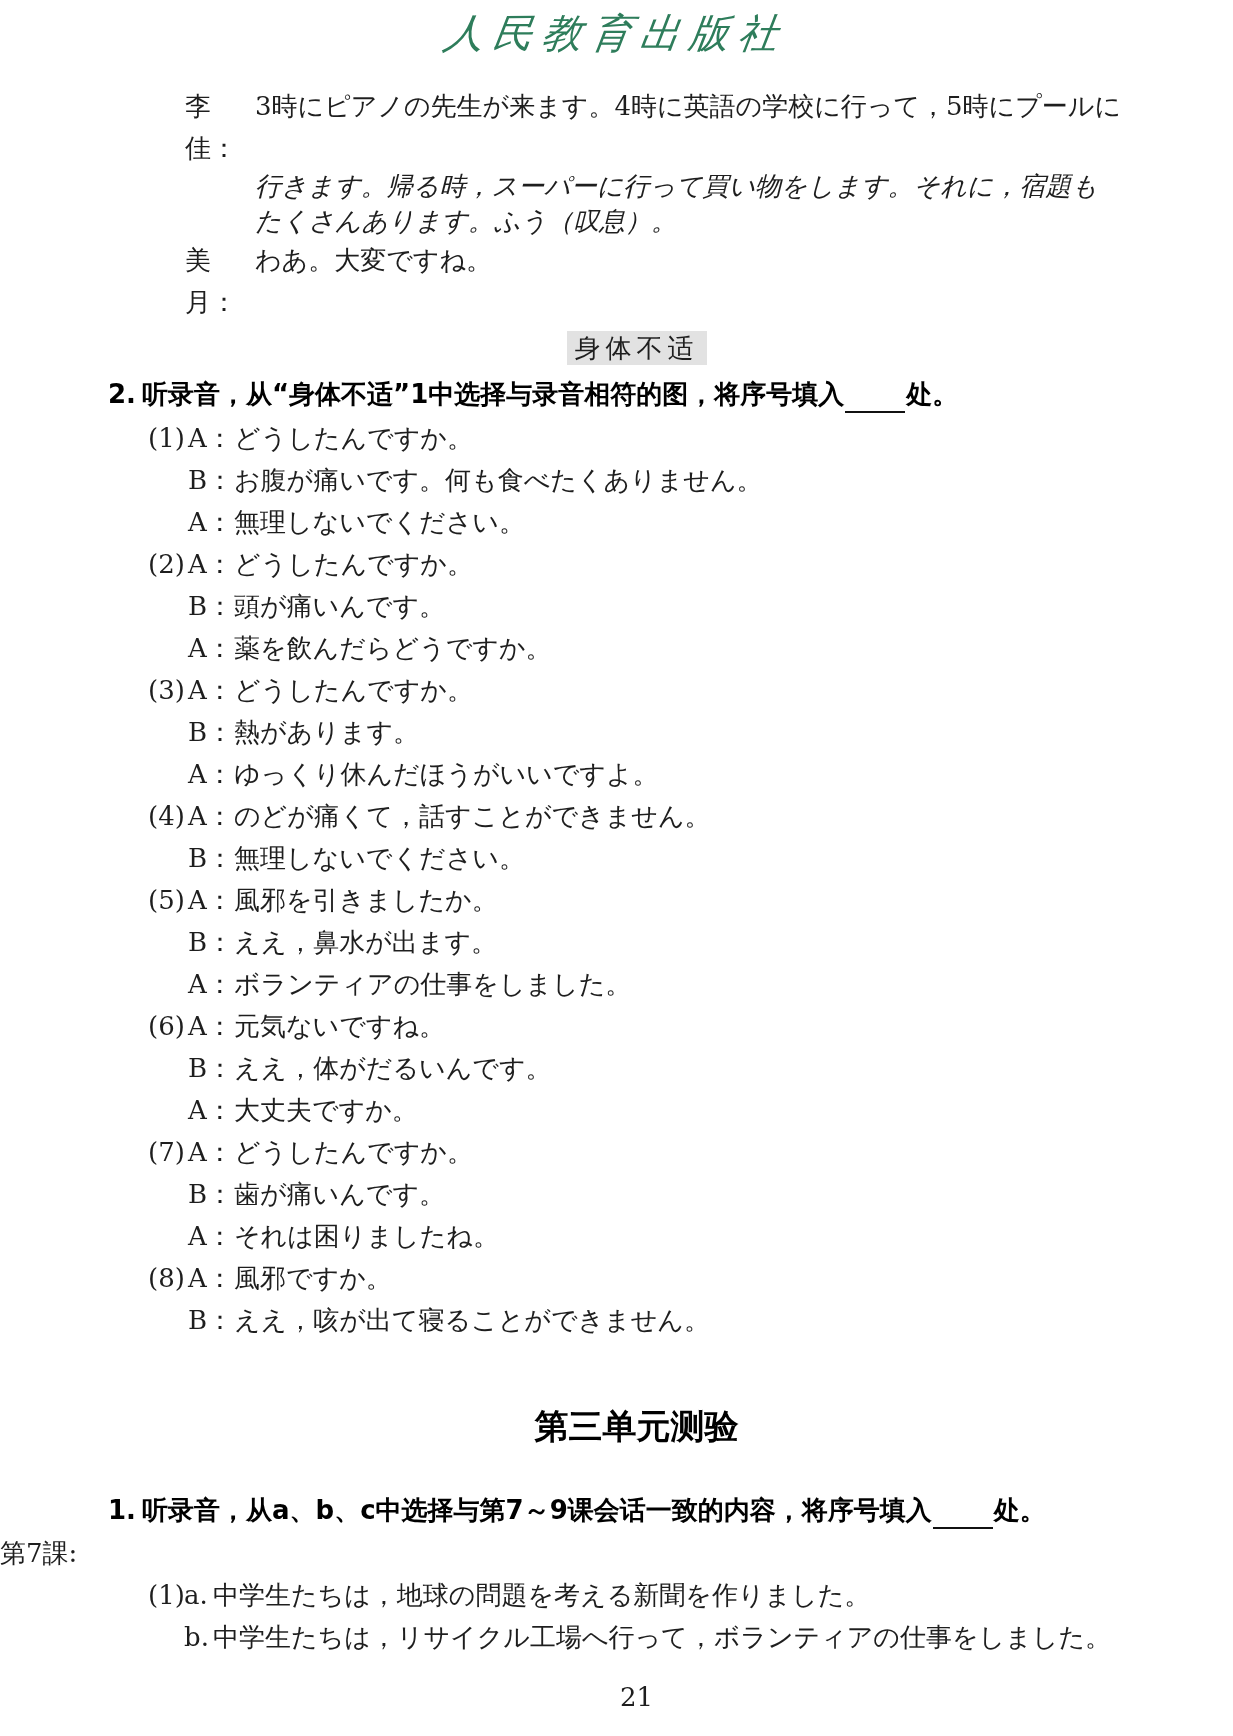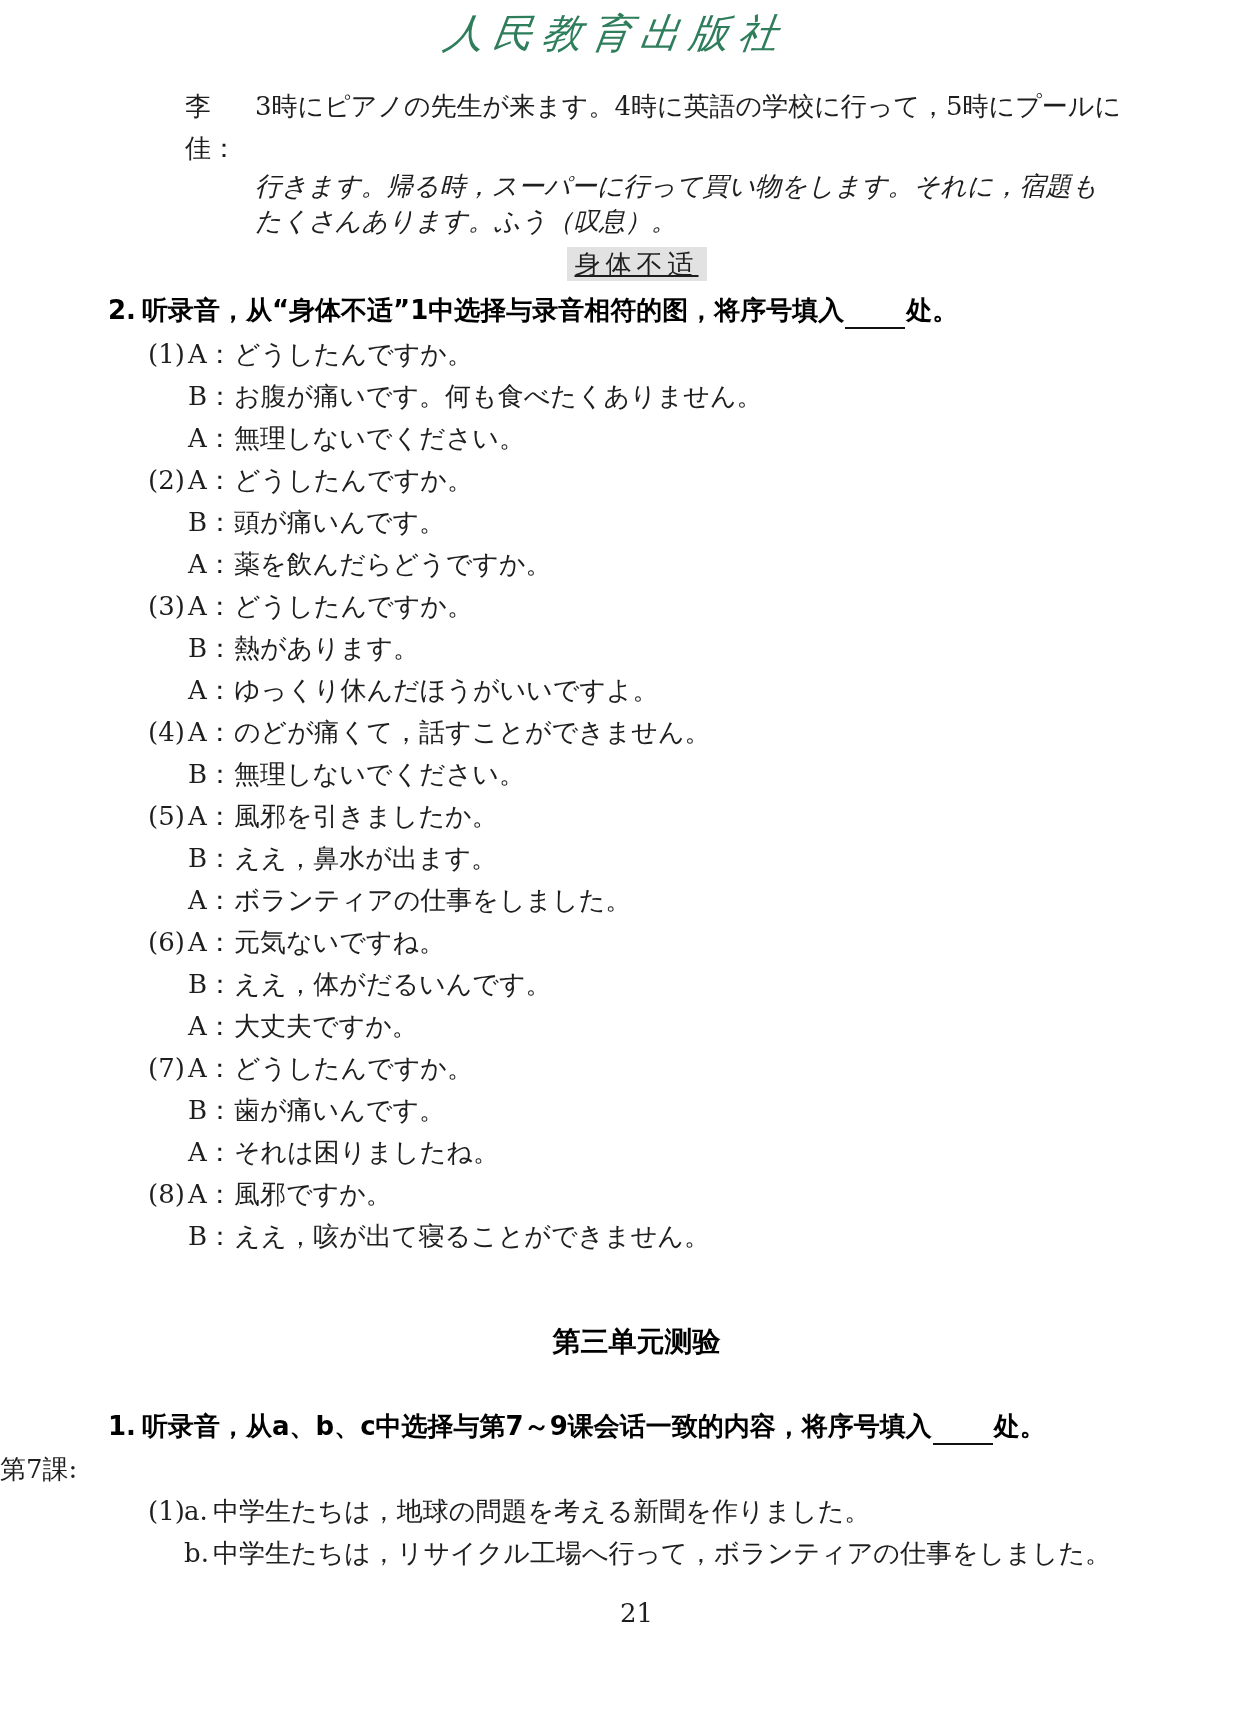--- a/index.html
+++ b/index.html
@@ -102,6 +102,10 @@
     <div class="d-cont">
       <span class="txt">たくさんあります。ふう（叹息）。</span>
     </div>
+    <div class="d-row">
+      <span class="d-spk">美月：</span>
+      <span class="txt">わあ。大変ですね。</span>
+    </div>
   </section>
 
   <div class="center-col label-row">

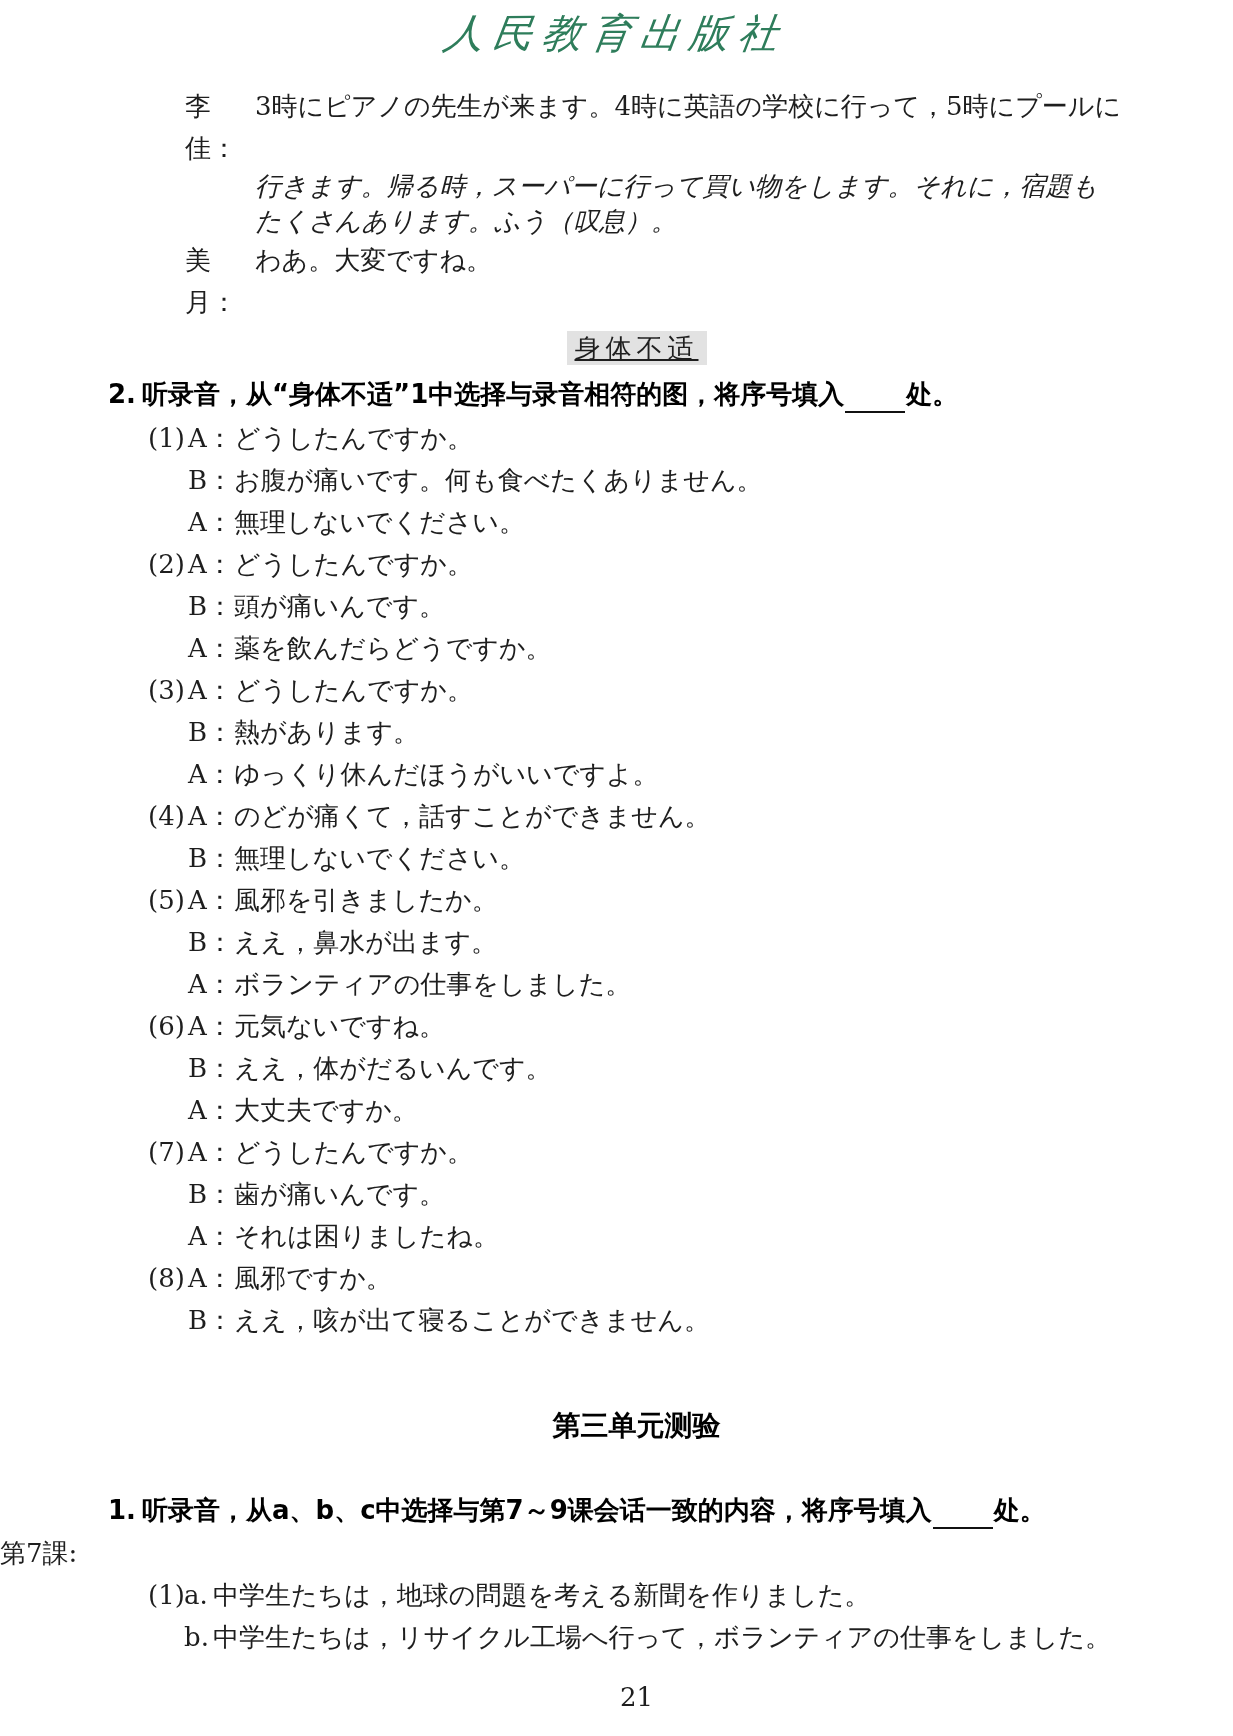--- a/index.html
+++ b/index.html
@@ -32,7 +32,7 @@
 
   
   .center-col { text-align:center; padding-left:40px; }
-  .label-row { margin-top:8px; line-height:34px;text-decoration:underline; }
+  .label-row { margin-top:8px; line-height:34px; }
   .section-label {
     background:#e2e2e2;
     padding:2px 8px;

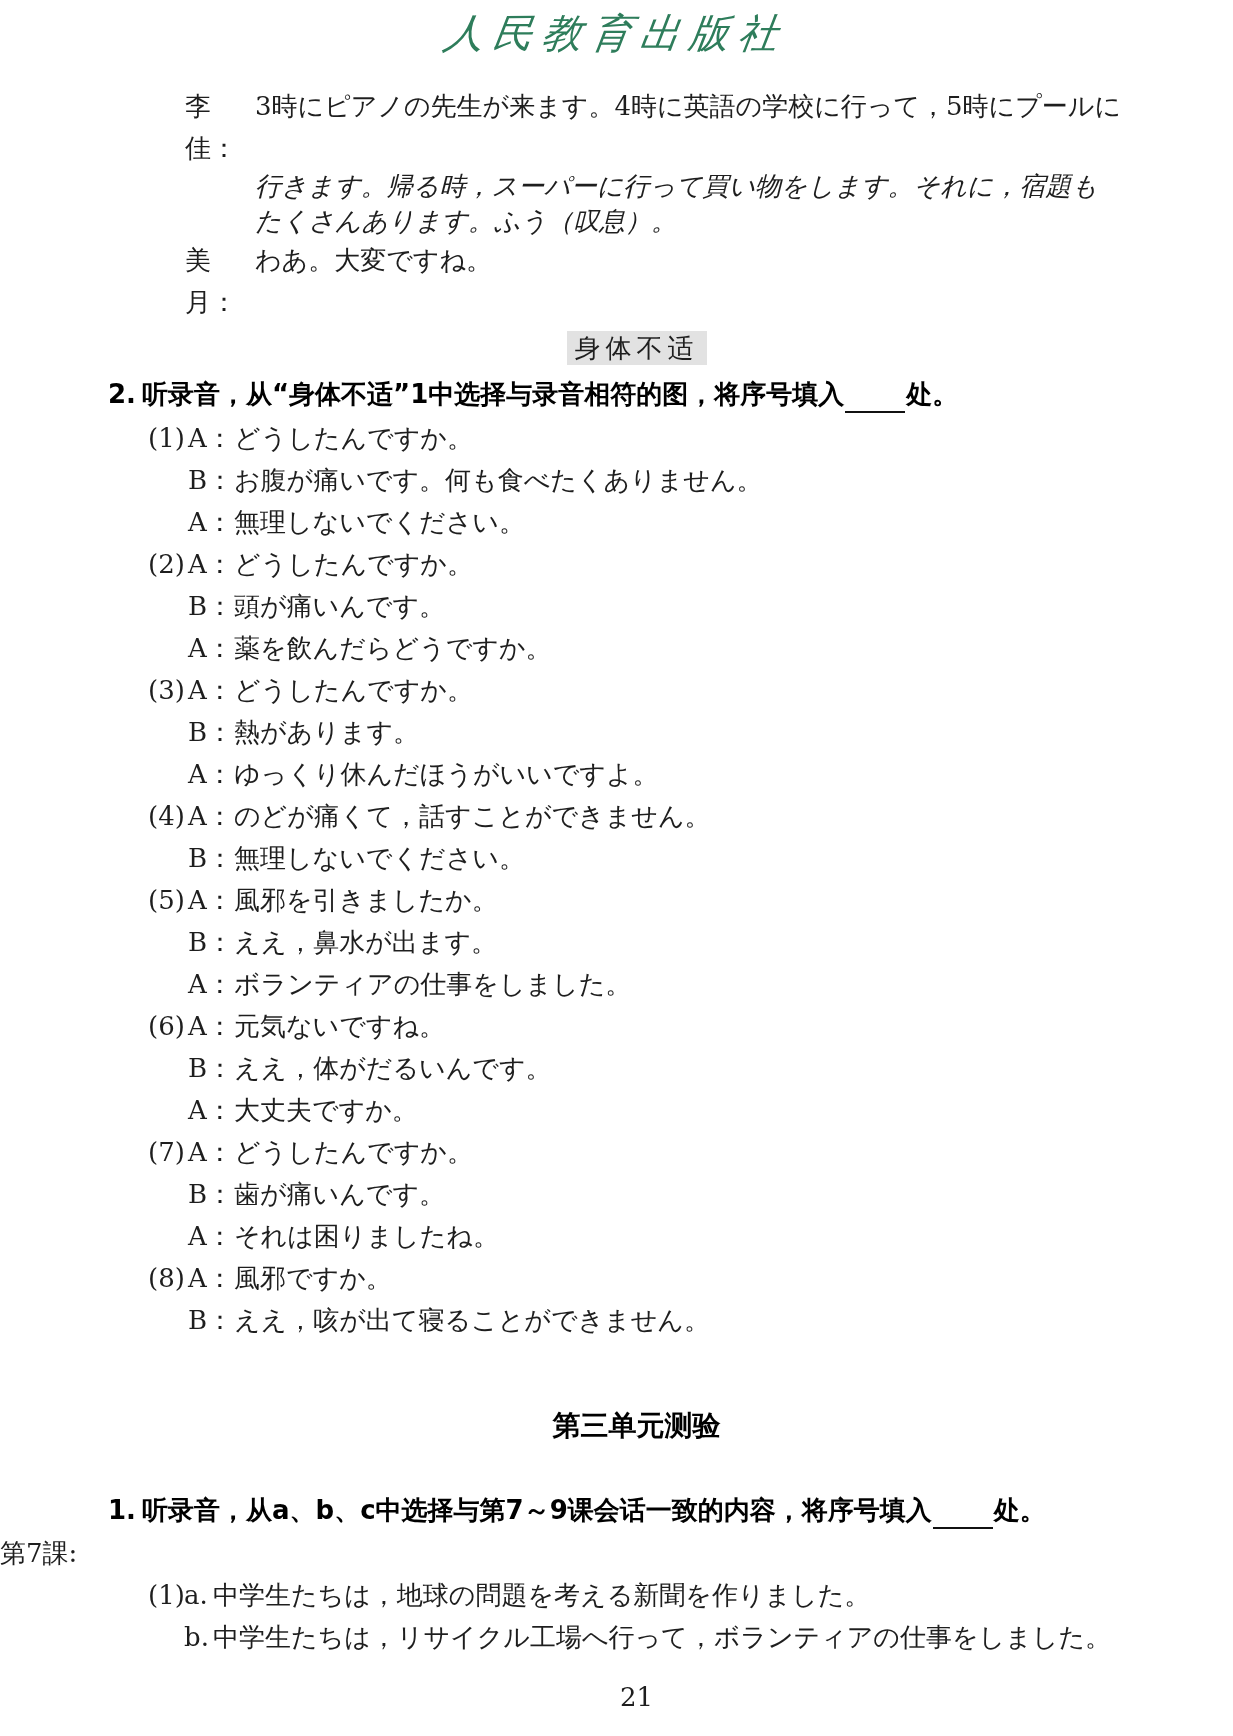--- a/index.html
+++ b/index.html
@@ -71,7 +71,7 @@
     margin:61px 0 0 0;
     font-family:"DejaVu Sans","Liberation Sans",sans-serif;
     font-weight:bold;
-    font-size:28px;
+    font-size:34px;
     line-height:48px;
     color:#000;
   }

